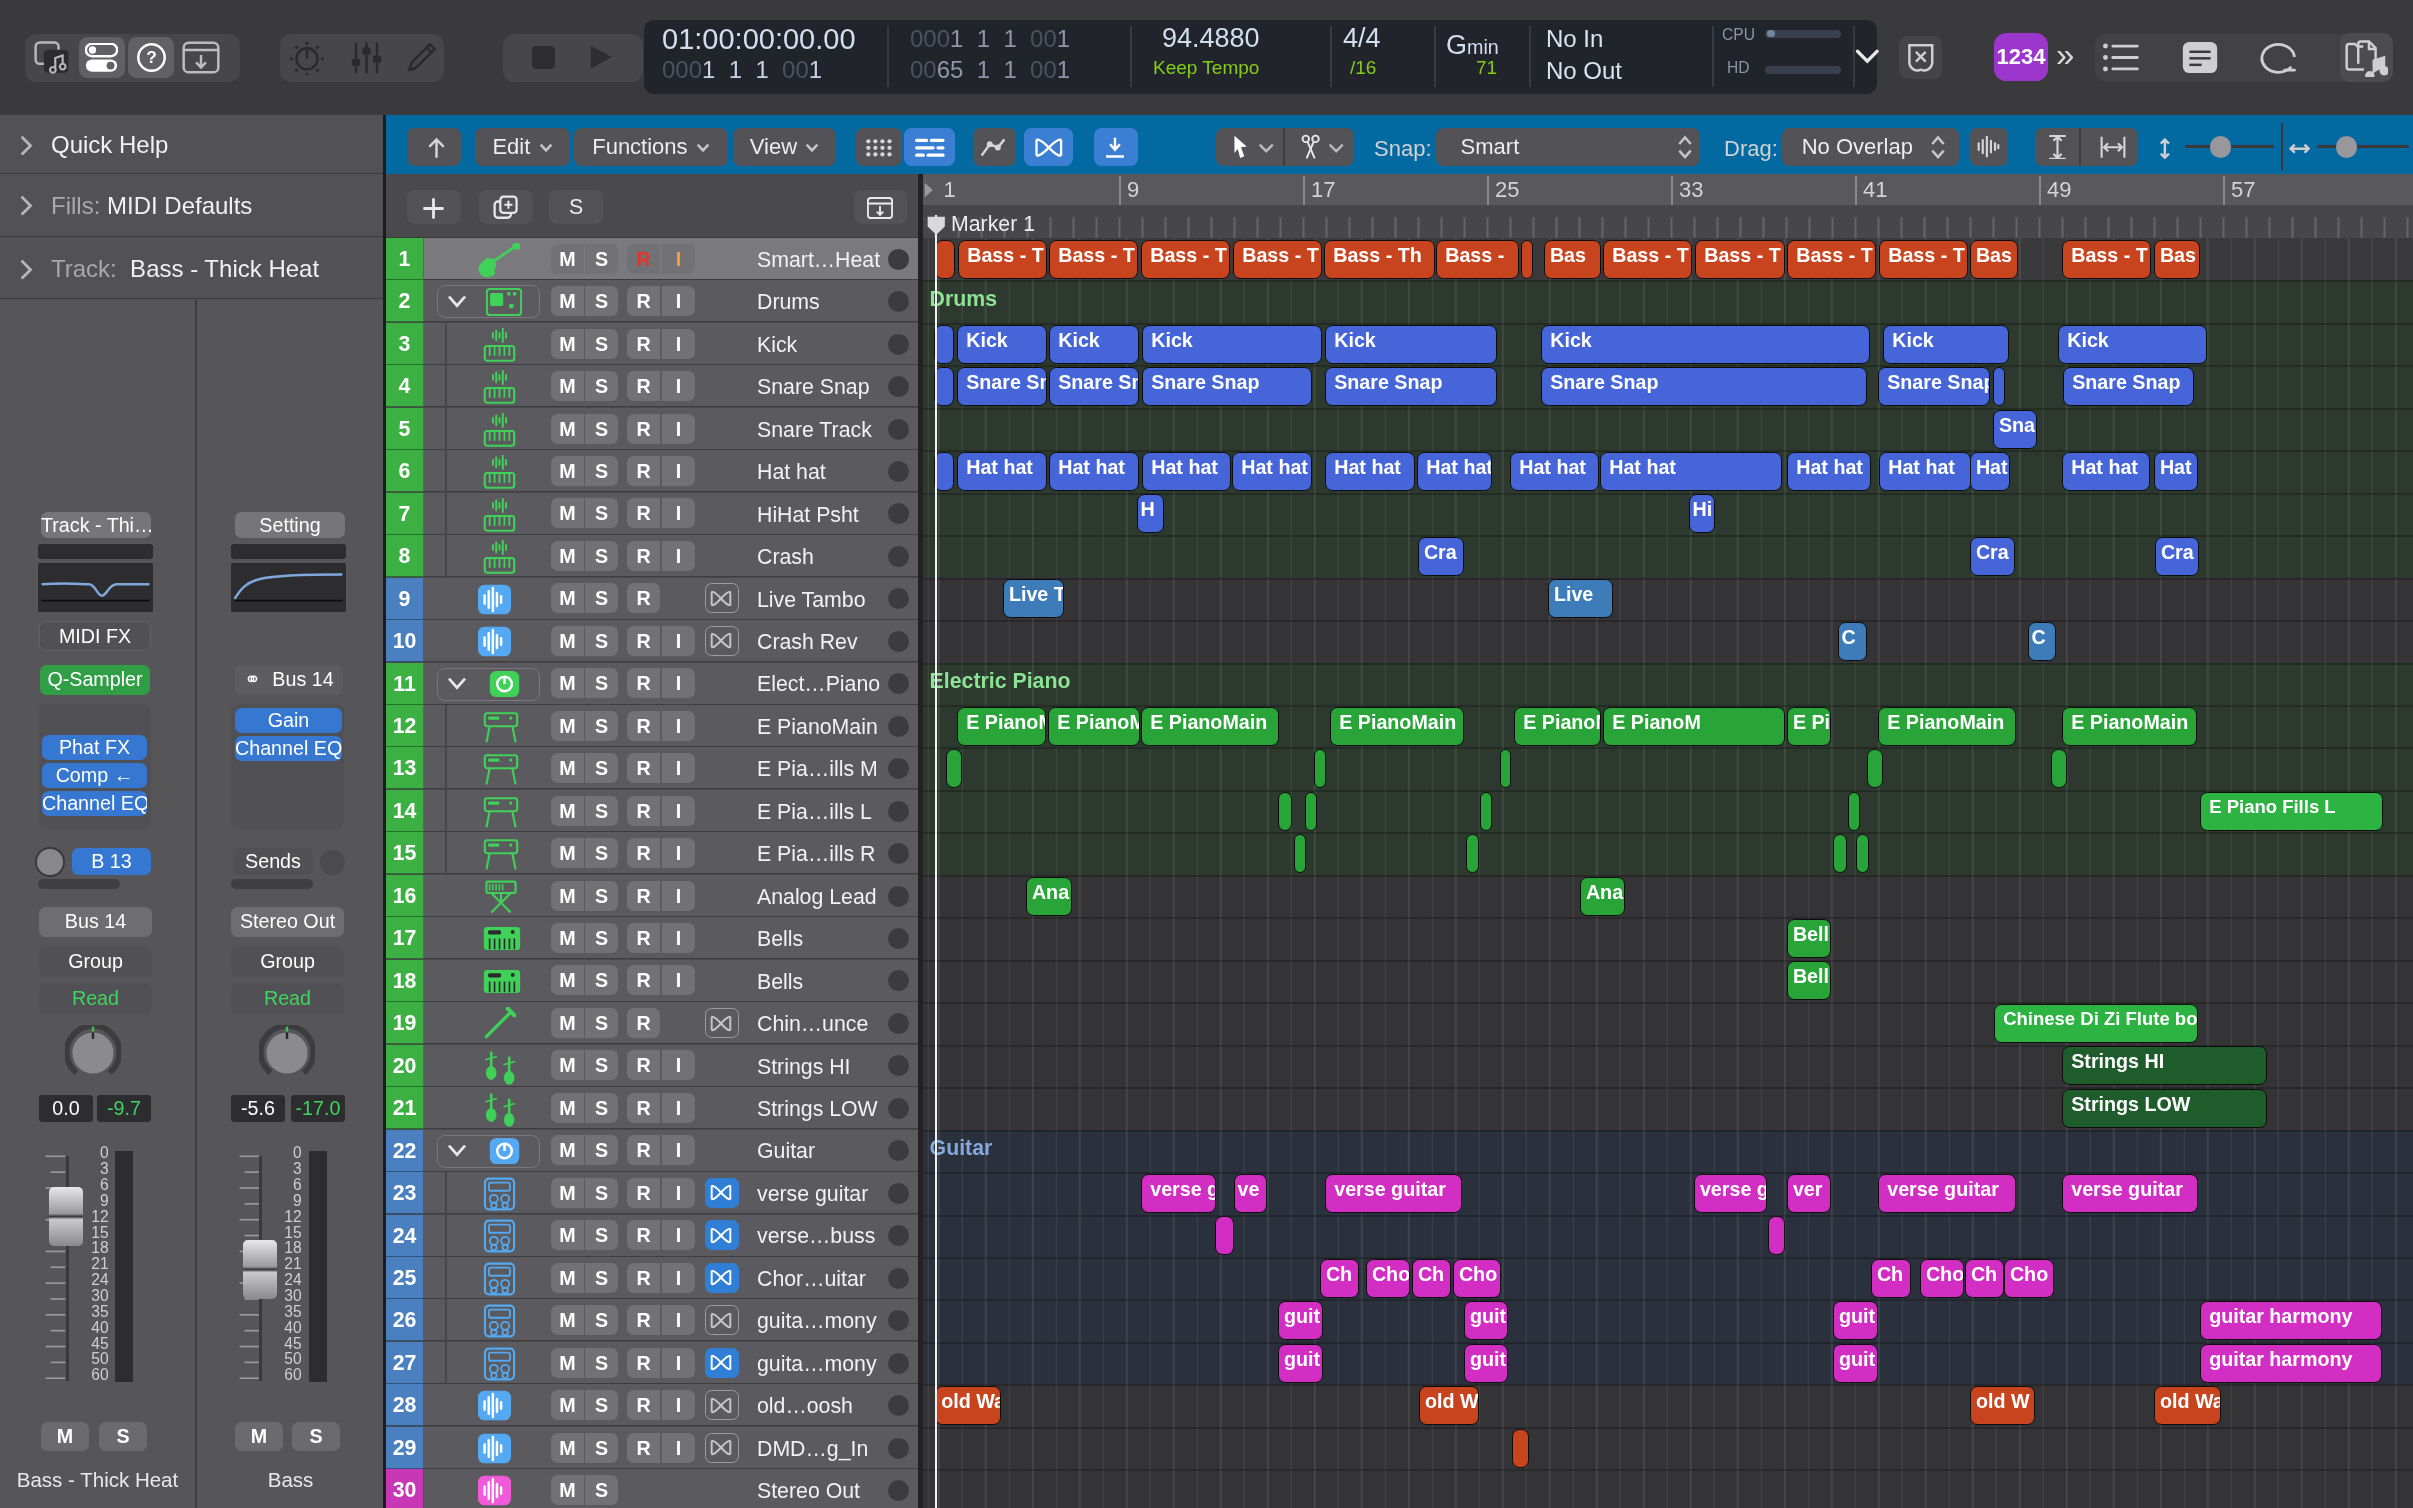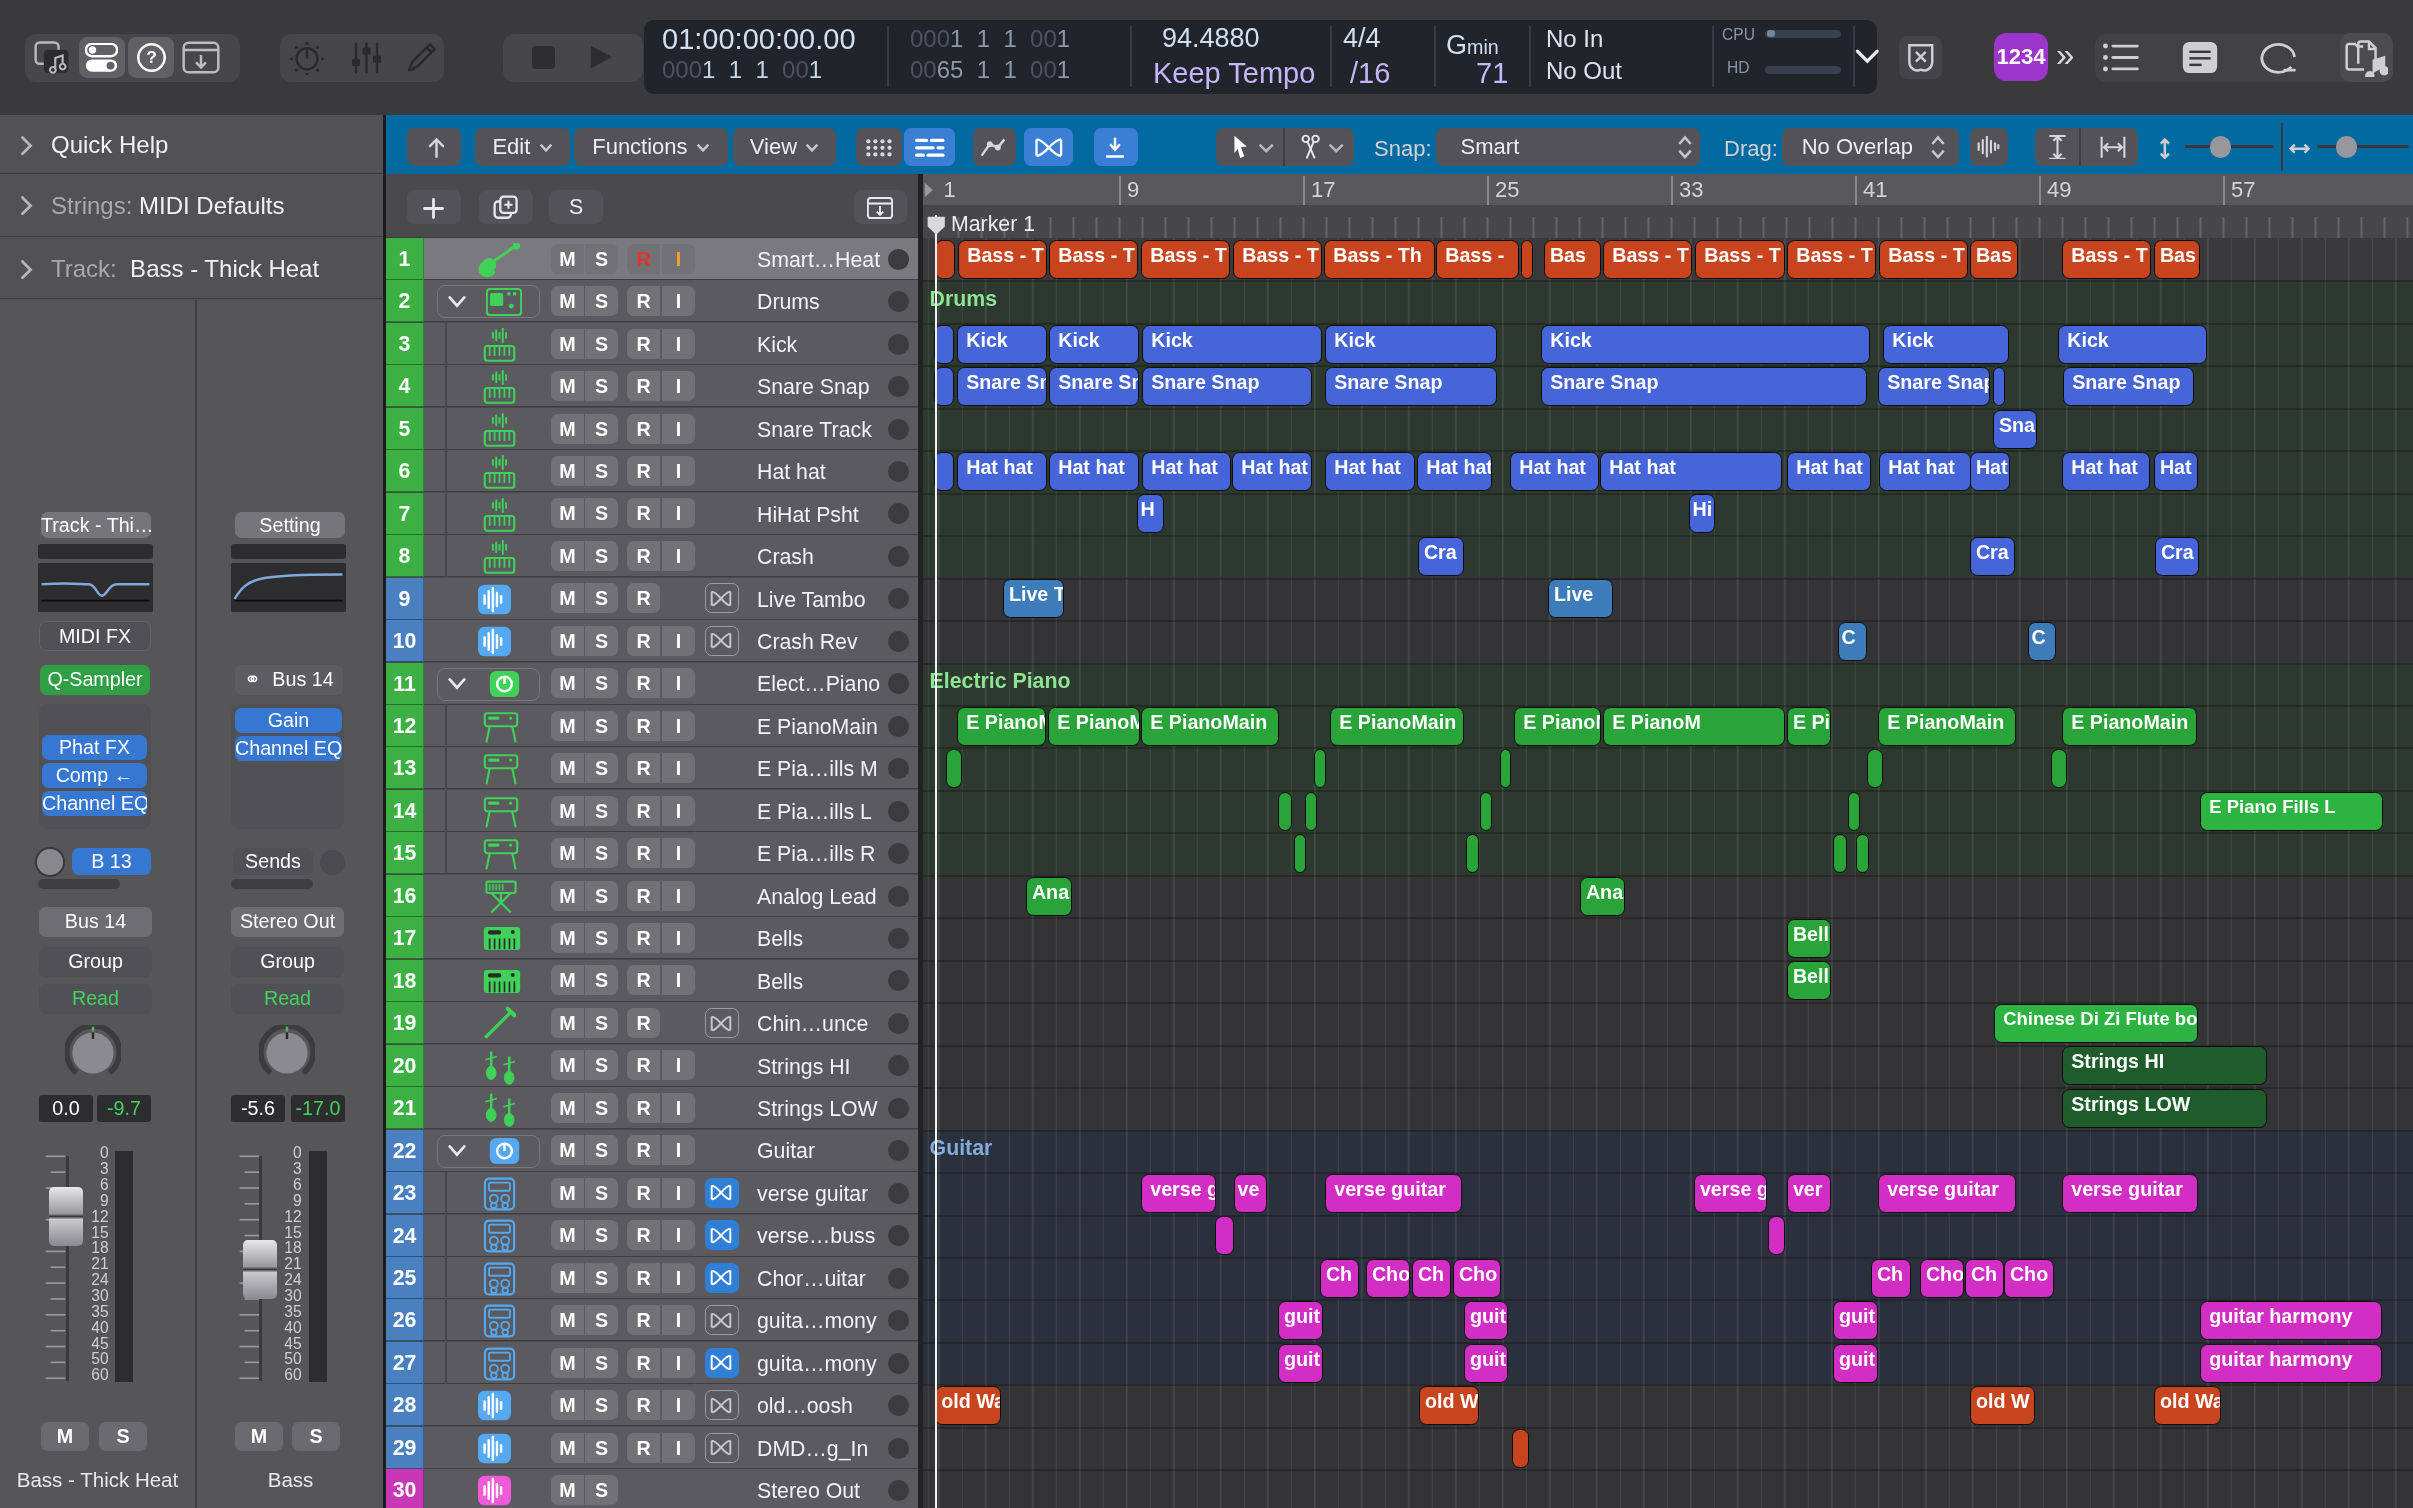--- a/index.html
+++ b/index.html
@@ -16,7 +16,7 @@
 .lt2{font-size:24px;color:#c6d4e6;}
 .dim{color:#4c525f;}
 .mid{color:#8d97a8;}
-.lcdlab{font-size:29px;color:#c4b5fd;}
+.lcdlab{font-size:19px;color:#84cc16;}
 
 #insp{left:0;top:115px;width:386px;height:1394px;background:#525255;}
 .ihdr{left:0;width:386px;background:#525255;border-bottom:1.6px solid #3b3b3e;}

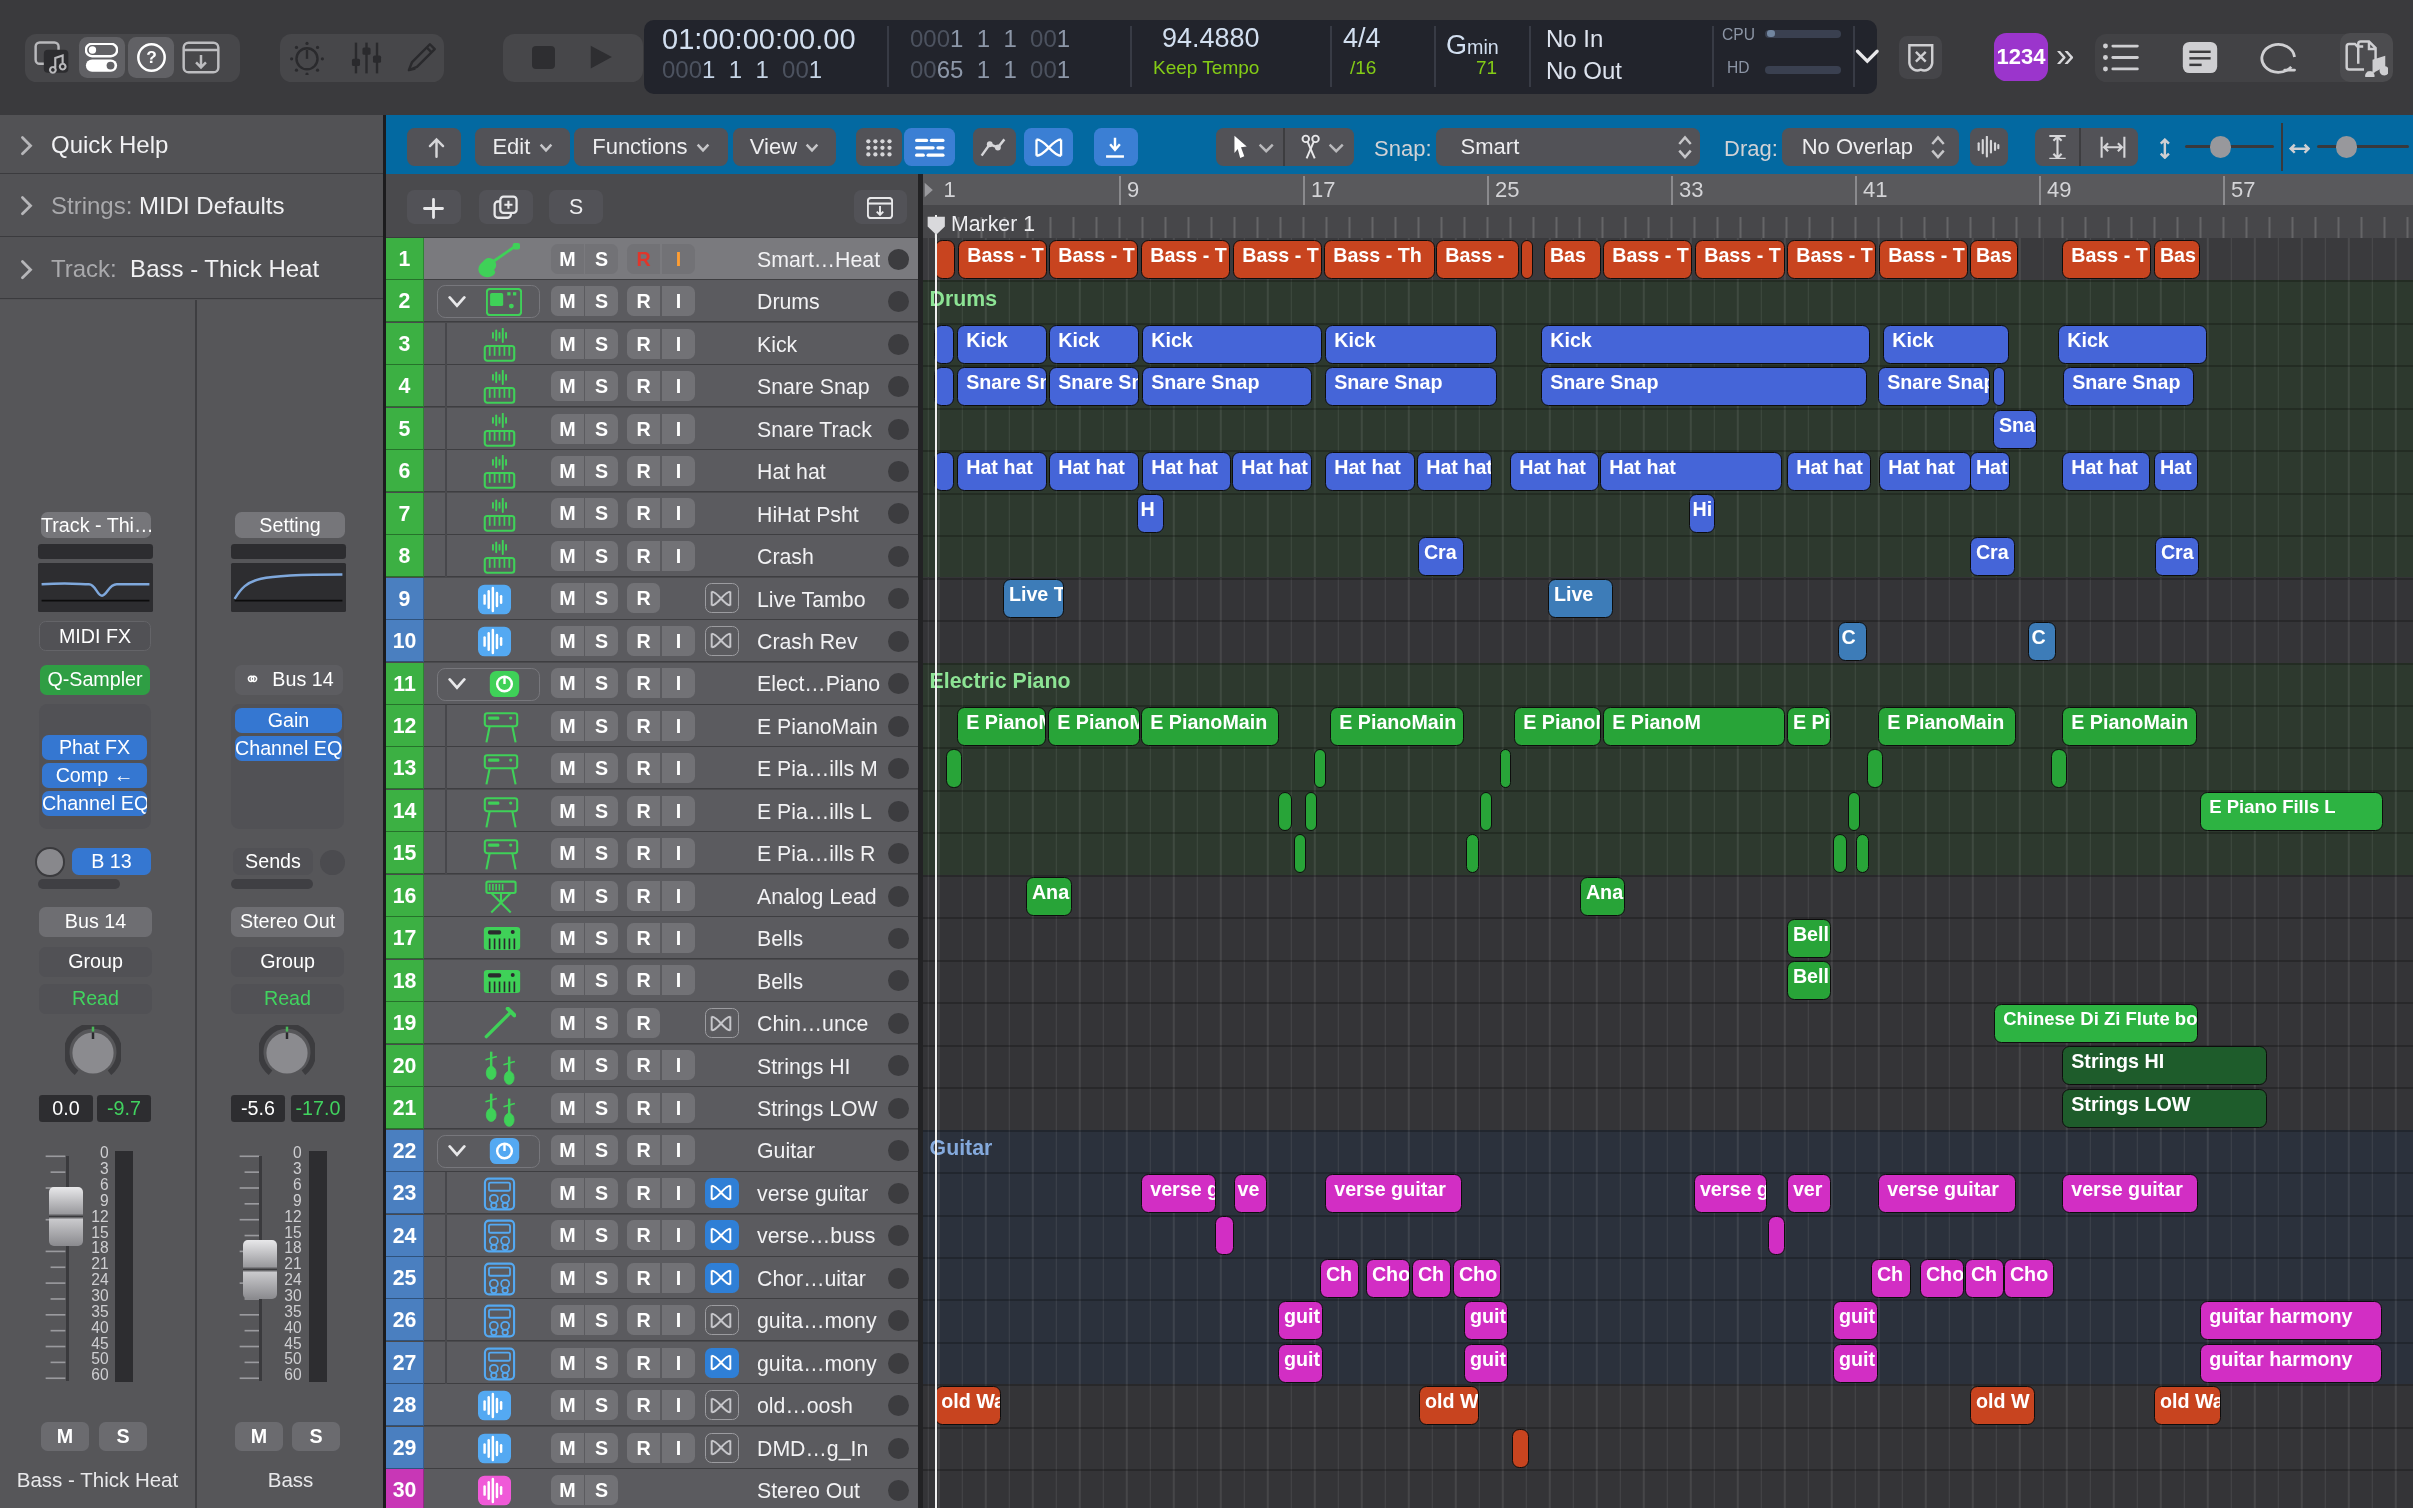--- a/index.html
+++ b/index.html
@@ -194,7 +194,7 @@
 <svg class="a" style="left:19.7px;top:80px;" width="13" height="21.3" viewBox="0 0 16 26">
         <path d="M3 3 L13 13 L3 23" fill="none" stroke="#b6b6b9" stroke-width="3.4" stroke-linecap="round"></path>
       </svg>
-<div class="a ilab" style="left:51px;top:77px;"><span class="igray">Strings:</span> MIDI Defaults</div>
+<div class="a ilab" style="left:51px;top:77px;"><span class="igray">Fills:</span> MIDI Defaults</div>
 <div class="a ihdr" style="top:122px;height:62px;"></div>
 <svg class="a" style="left:19.7px;top:144px;" width="13" height="21.3" viewBox="0 0 16 26">
         <path d="M3 3 L13 13 L3 23" fill="none" stroke="#b6b6b9" stroke-width="3.4" stroke-linecap="round"></path>

